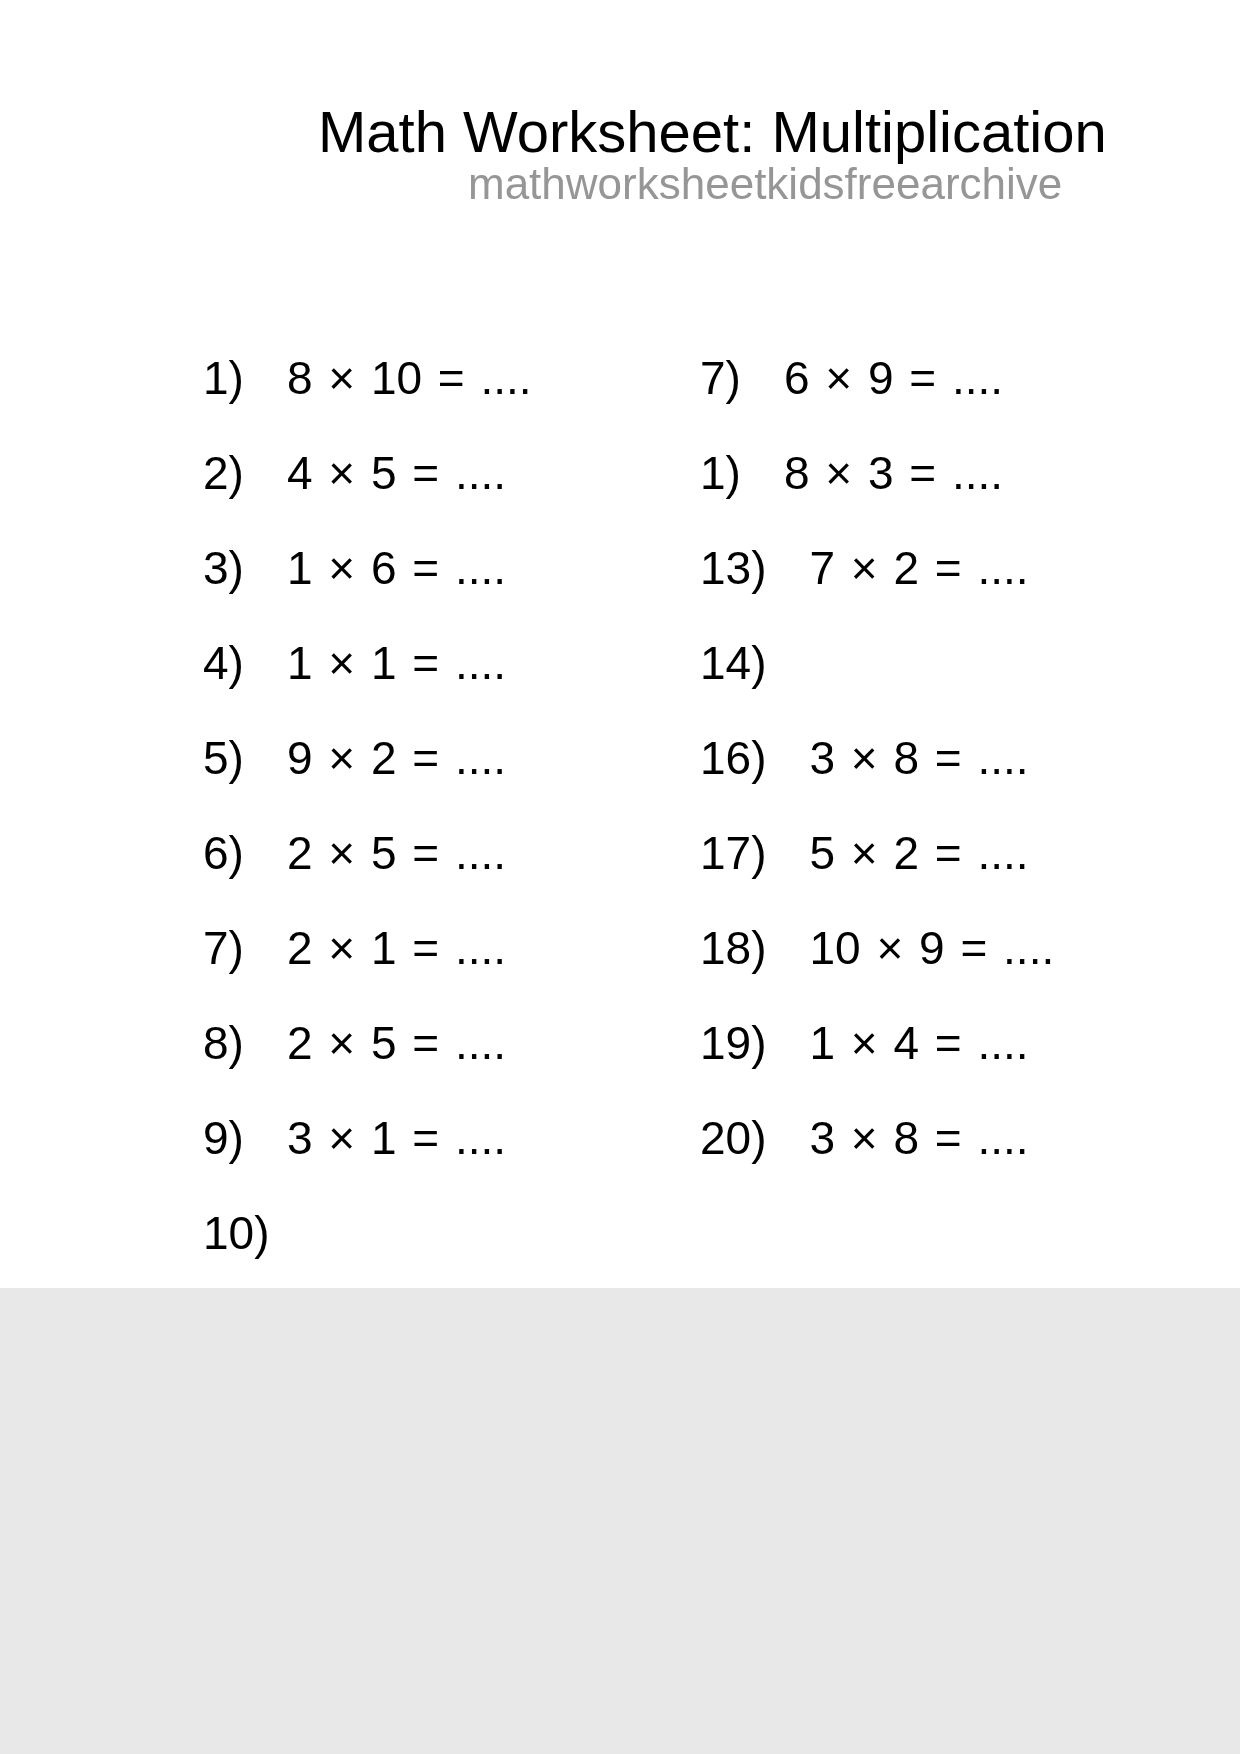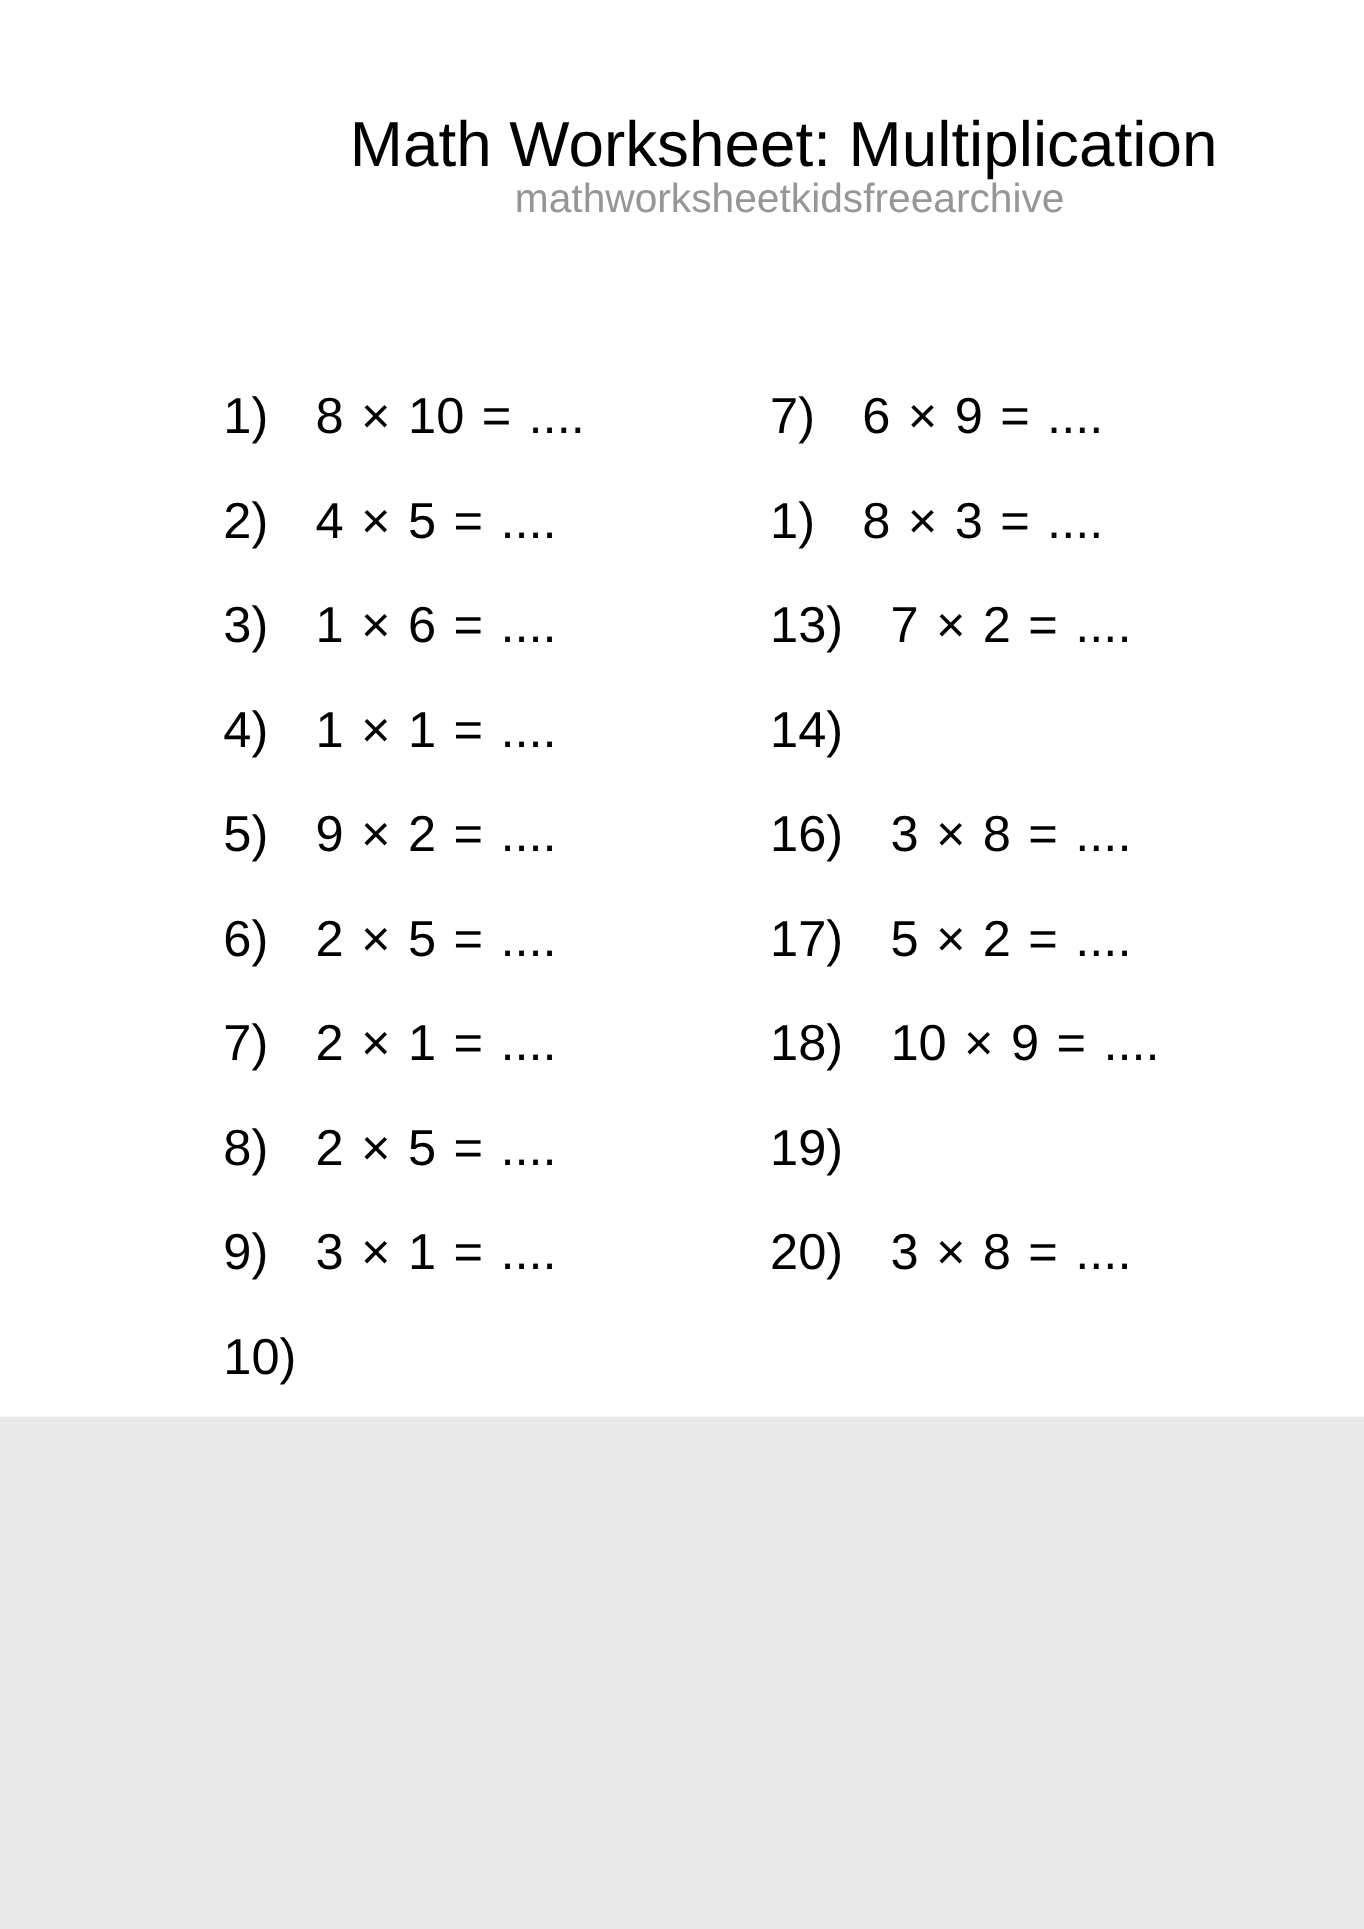--- a/index.html
+++ b/index.html
@@ -34,7 +34,7 @@
     position: absolute;
     left: 468px;
     top: 162px;
-    font-size: 37px;
+    font-size: 44px;
     line-height: 1;
     white-space: nowrap;
     color: var(--subtitle);

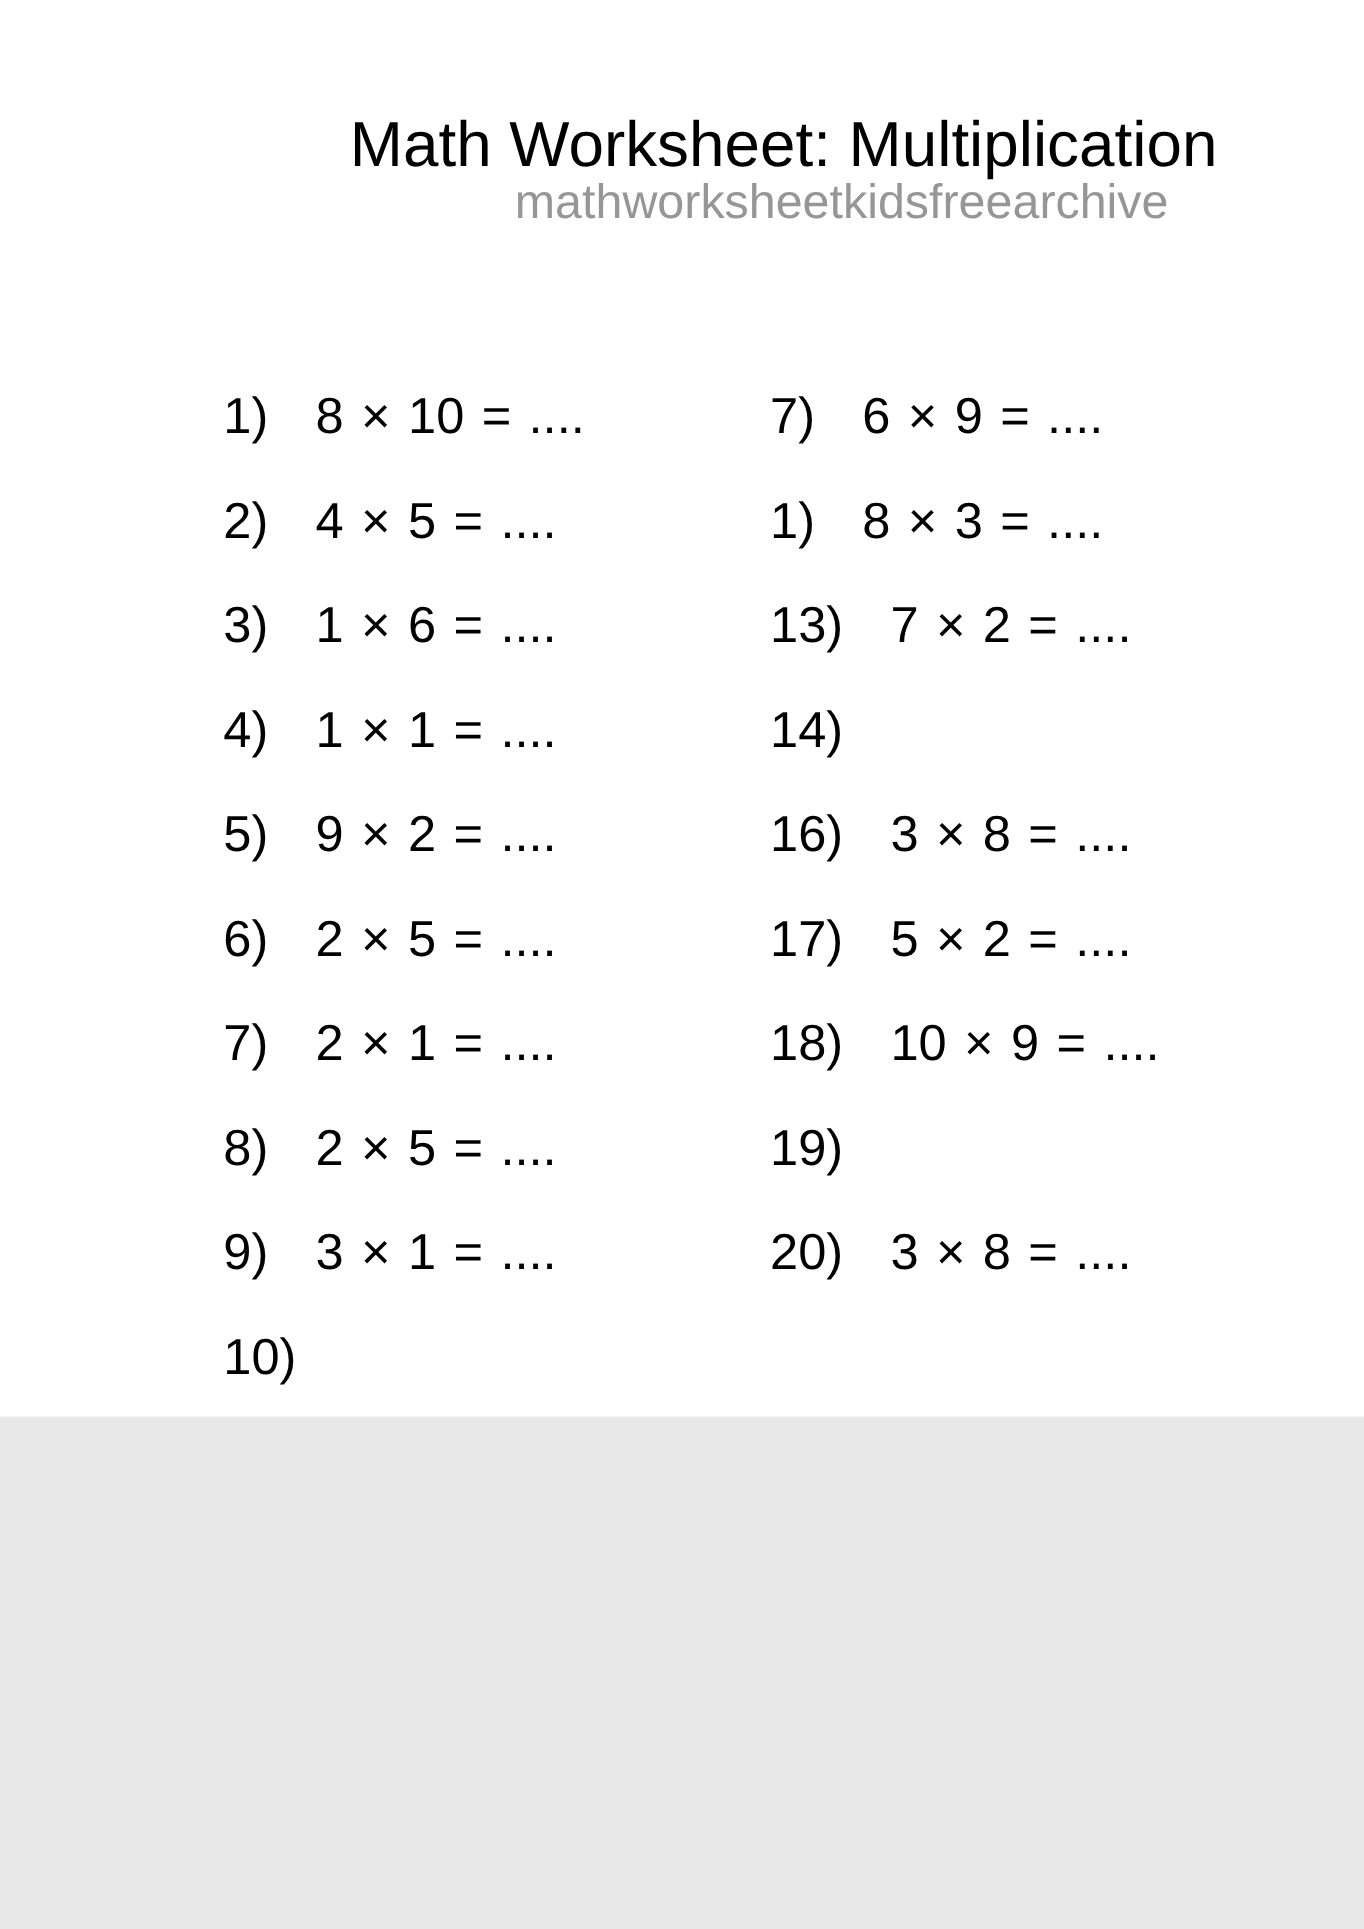--- a/index.html
+++ b/index.html
@@ -153,6 +153,7 @@
 
   <div class="problem-row">
     <span class="problem-label">19)</span>
+    <span class="problem-expression">1 × 4 = ....</span>
   </div>
 
   <div class="problem-row">

